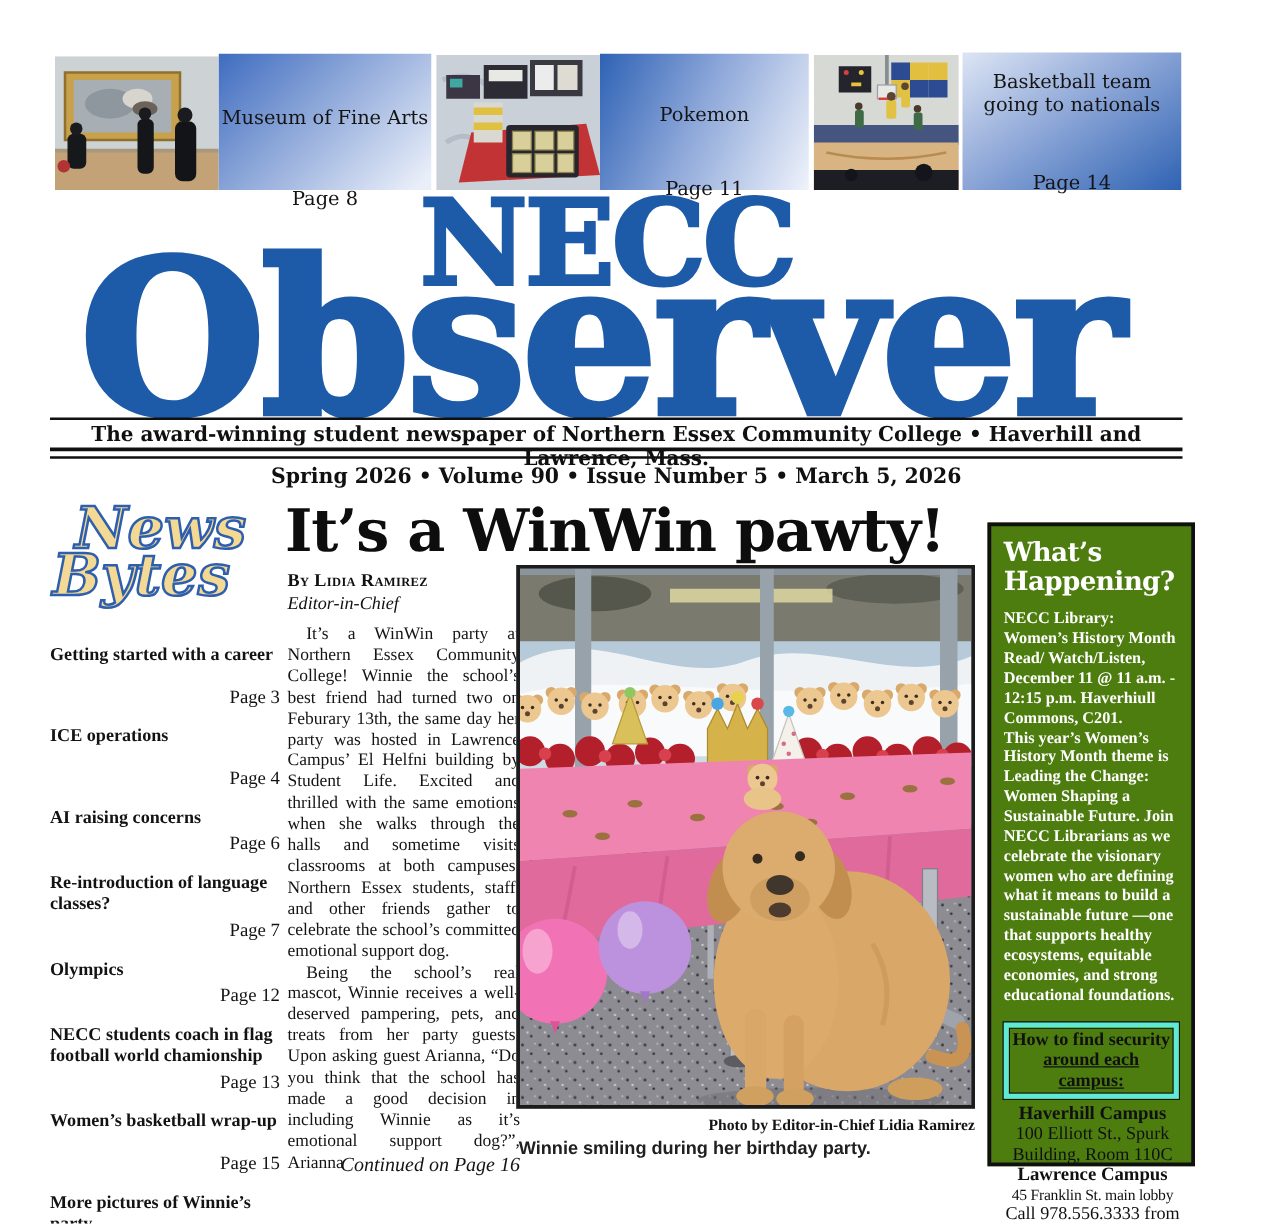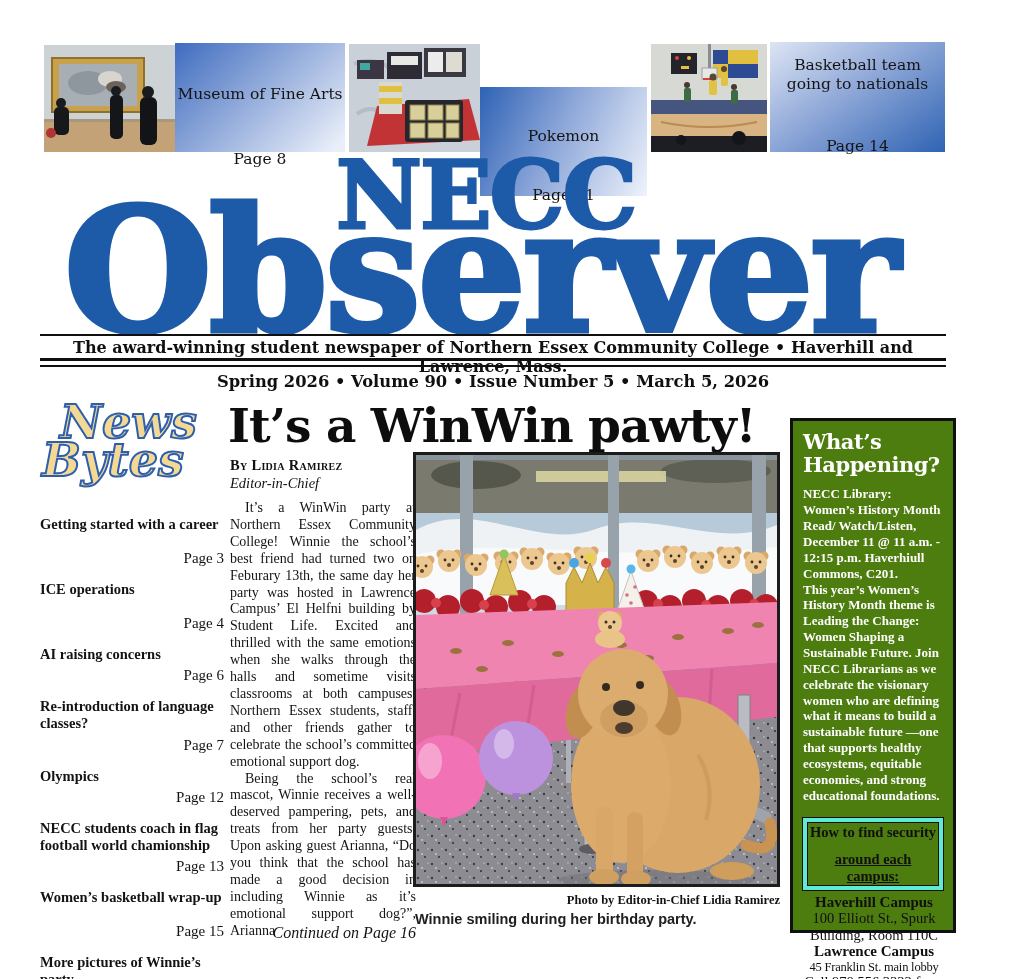--- a/index.html
+++ b/index.html
@@ -148,7 +148,7 @@
     </svg>
   </div>
 
-  <div class="abs teaser-box tz-pokemon" style="left:480px; top:43px; width:167px; height:109px;margin-top:44px;">
+  <div class="abs teaser-box tz-pokemon" style="left:480px; top:43px; width:167px; height:109px;">
     <div style="margin-top:40px;">Pokemon</div>
     <div style="margin-top:20px;">Page 11</div>
   </div>

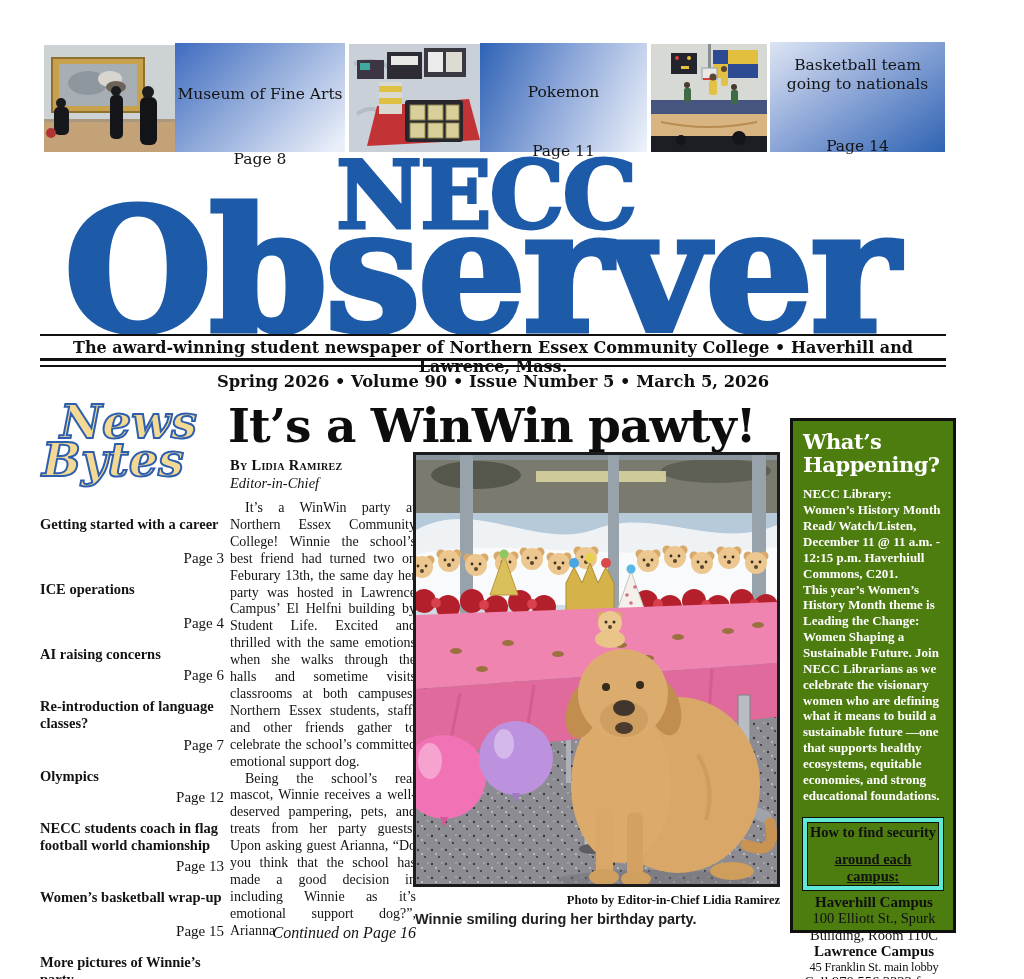--- a/index.html
+++ b/index.html
@@ -84,7 +84,7 @@
     box-shadow:0 0 0 1px #101010, inset 0 0 0 1px #101010;
     padding:2px 2px 1px; text-align:center; }
   .sec-line { font-weight:bold; font-size:14.5px; color:#101010; line-height:1.15; }
-  .sec-line.u { text-decoration:underline;margin-top:11px; }
+  .sec-line.u { text-decoration:underline; }
   #sec-info { text-align:center; color:#101010; margin-top:3px; line-height:1.12; }
   .sec-campus { font-weight:bold; font-size:15px; }
   .sec-addr { font-size:14.5px; }

